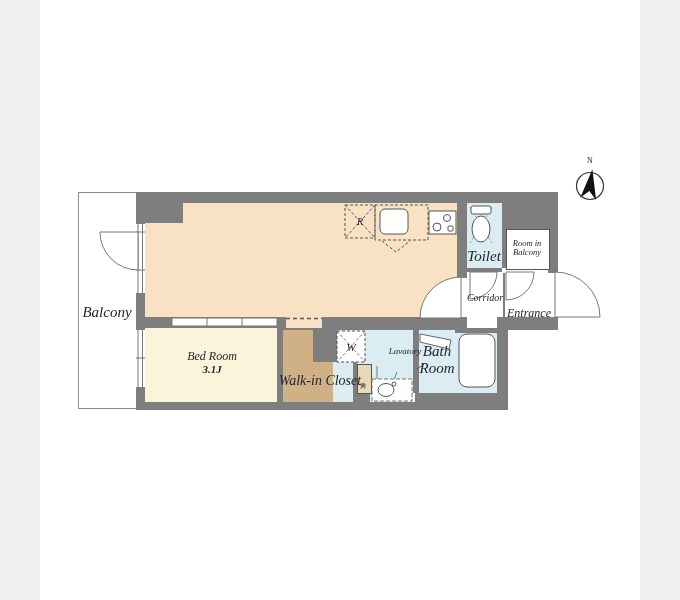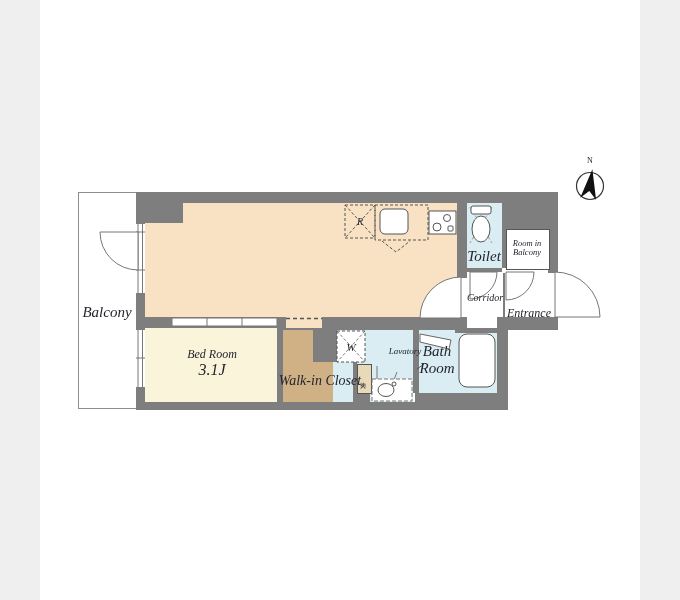--- a/index.html
+++ b/index.html
@@ -159,7 +159,7 @@
 
   <div class="lbl" style="left:212px;top:363px;font-size:12px;">
     <div>Bed Room</div>
-    <div style="font-size:16px;">3.1J</div>
+    <div style="font-size:11px;font-weight:bold;">3.1J</div>
   </div>
 
   <div class="lbl" style="left:320px;top:381px;font-size:14px;text-align:right;">Walk-in Closet</div>

